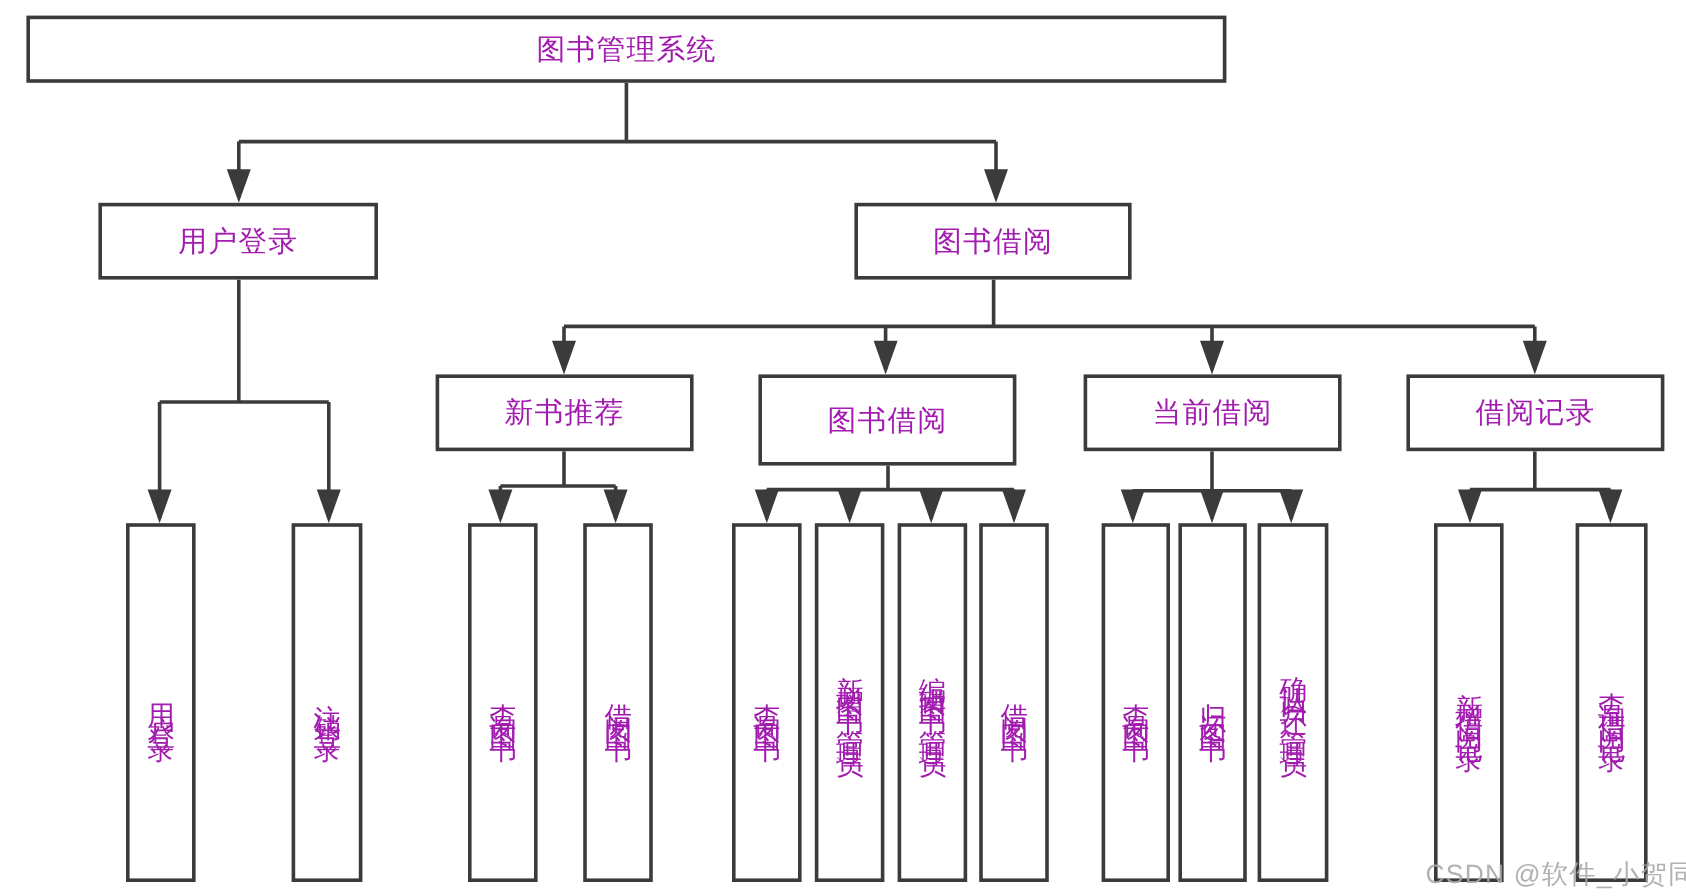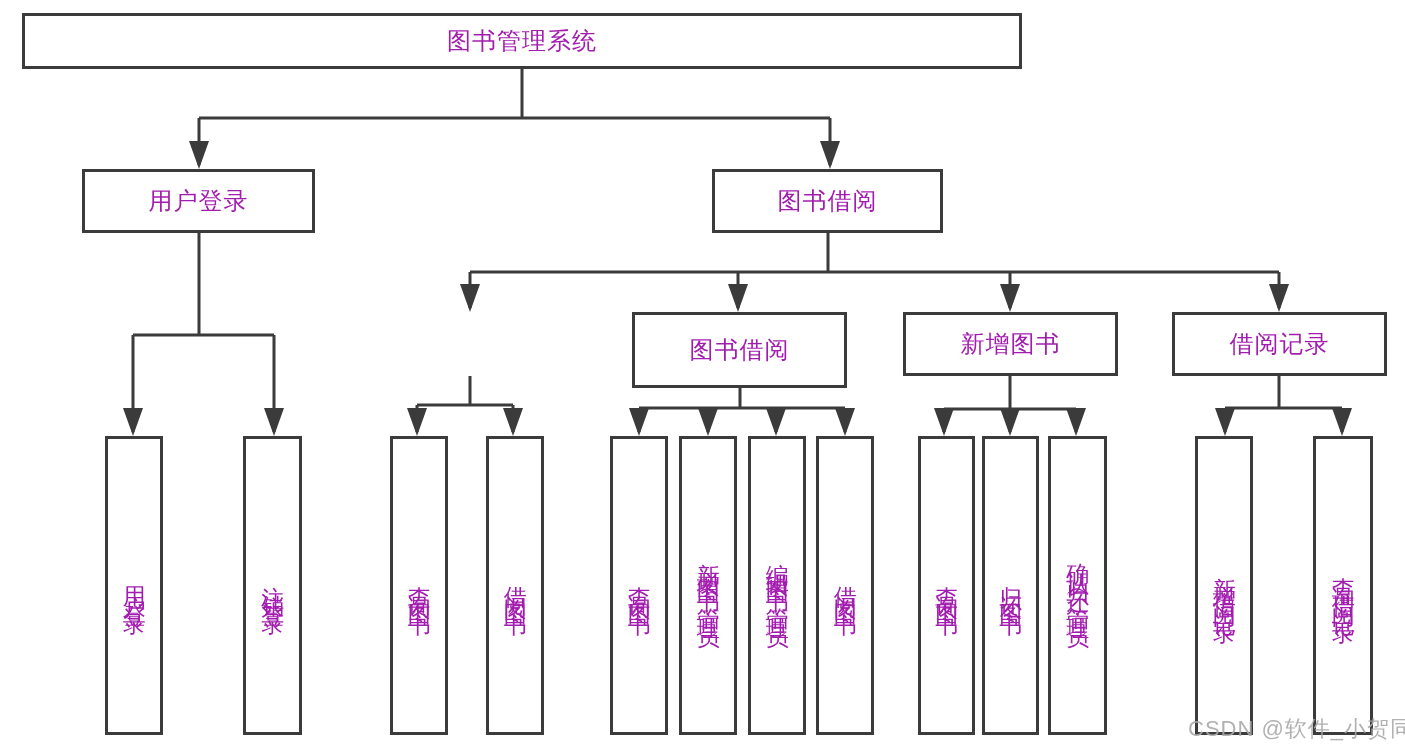--- a/index.html
+++ b/index.html
@@ -92,6 +92,7 @@
   <div class="box h" style="left:82px;top:169px;width:233px;height:64px">用户登录</div>
   <div class="box h" style="left:712px;top:169px;width:231px;height:64px">图书借阅</div>
 
+  <div class="box h" style="left:363px;top:312px;width:215px;height:64px">新书推荐</div>
   <div class="box h" style="left:632px;top:312px;width:215px;height:76px">图书借阅</div>
   <div class="box h" style="left:903px;top:312px;width:215px;height:64px">新增图书</div>
   <div class="box h" style="left:1172px;top:312px;width:215px;height:64px">借阅记录</div>

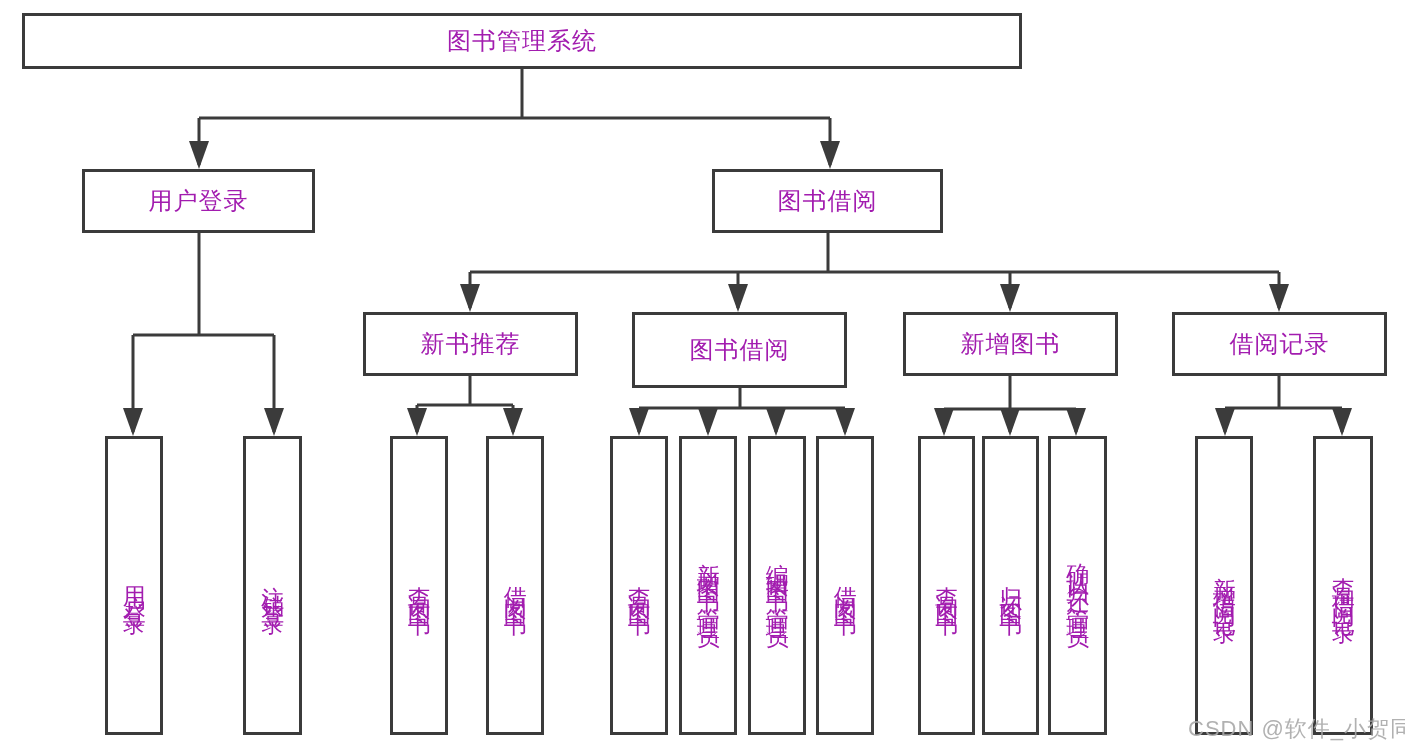--- a/index.html
+++ b/index.html
@@ -94,7 +94,7 @@
 
   <div class="box h" style="left:363px;top:312px;width:215px;height:64px">新书推荐</div>
   <div class="box h" style="left:632px;top:312px;width:215px;height:76px">图书借阅</div>
-  <div class="box h" style="left:903px;top:312px;width:215px;height:64px">新增图书</div>
+  <div class="box h" style="left:903px;top:312px;width:215px;height:64px">当前借阅</div>
   <div class="box h" style="left:1172px;top:312px;width:215px;height:64px">借阅记录</div>
 
   <div class="box v" style="left:105px;top:436px;width:58px;height:299px">用户登录</div>

